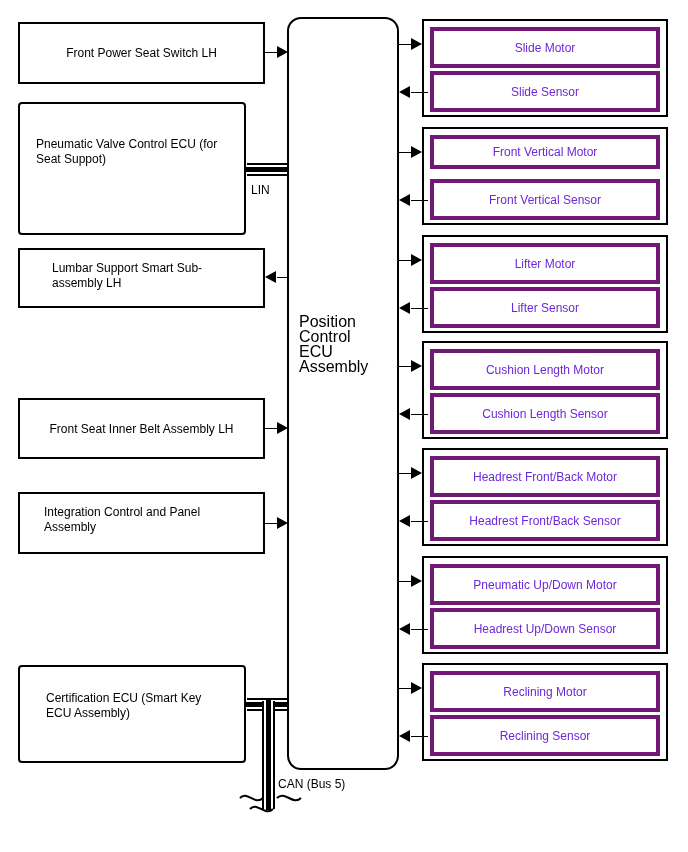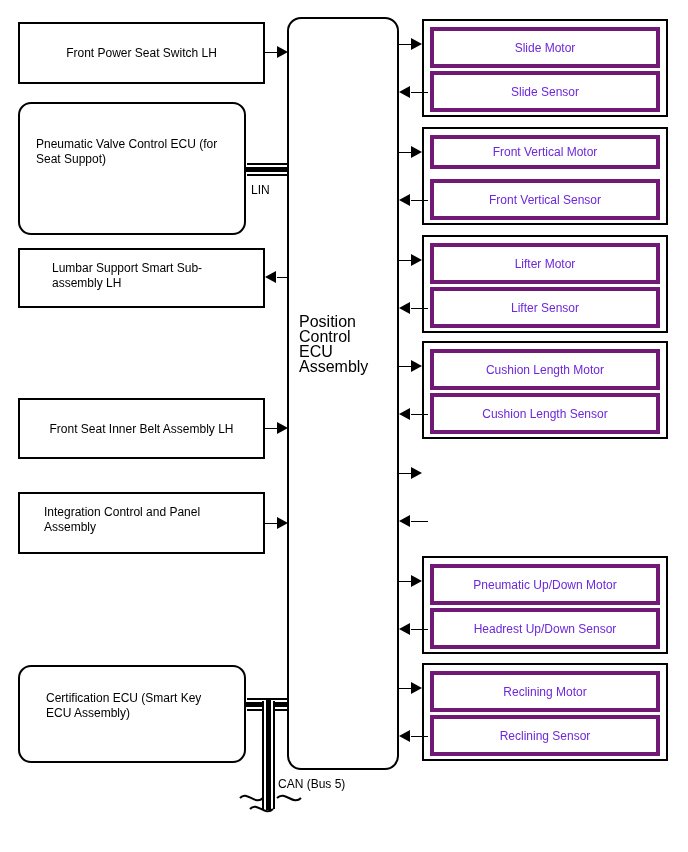--- a/index.html
+++ b/index.html
@@ -27,7 +27,7 @@
     line-height: 15px;
   }
   .block.rounded {
-    border-radius: 13px;
+    border-radius: 4px;
   }
   .block .txt {
     position: absolute;

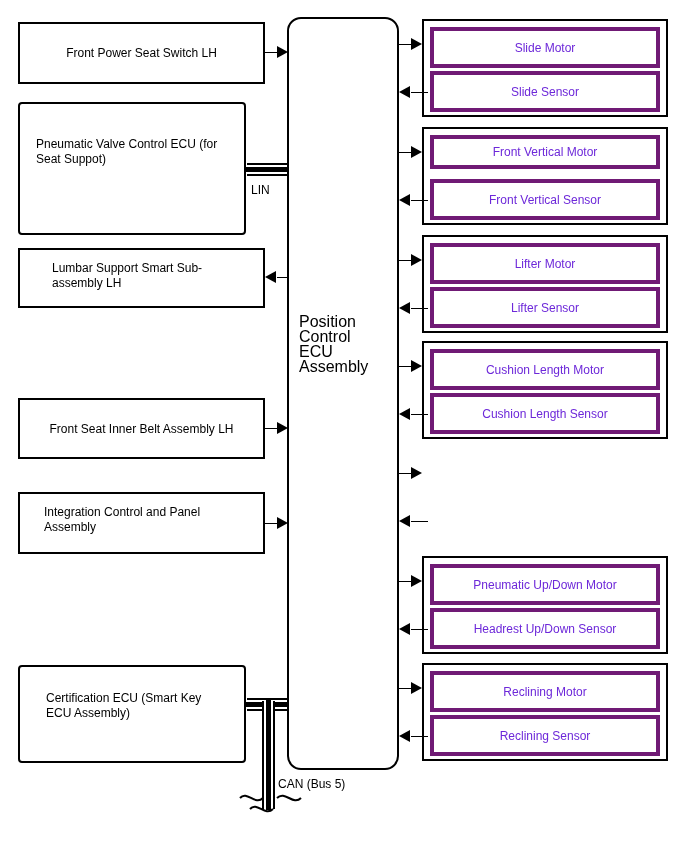--- a/index.html
+++ b/index.html
@@ -257,6 +257,14 @@
   <div class="hline" style="left:411px; top:414px; width:17px;"></div>
   <div class="arrow-l" style="left:399px; top:408px;"></div>
 
+  <div class="group" style="top:448px; height:98px;">
+    <div class="unit" style="top:6px; height:41px;">
+      <span class="txt">Headrest Front/Back Motor</span>
+    </div>
+    <div class="unit" style="top:50px; height:41px;">
+      <span class="txt">Headrest Front/Back Sensor</span>
+    </div>
+  </div>
   <div class="hline" style="left:399px; top:473px; width:14px;"></div>
   <div class="arrow-r" style="left:411px; top:467px;"></div>
   <div class="hline" style="left:411px; top:521px; width:17px;"></div>

